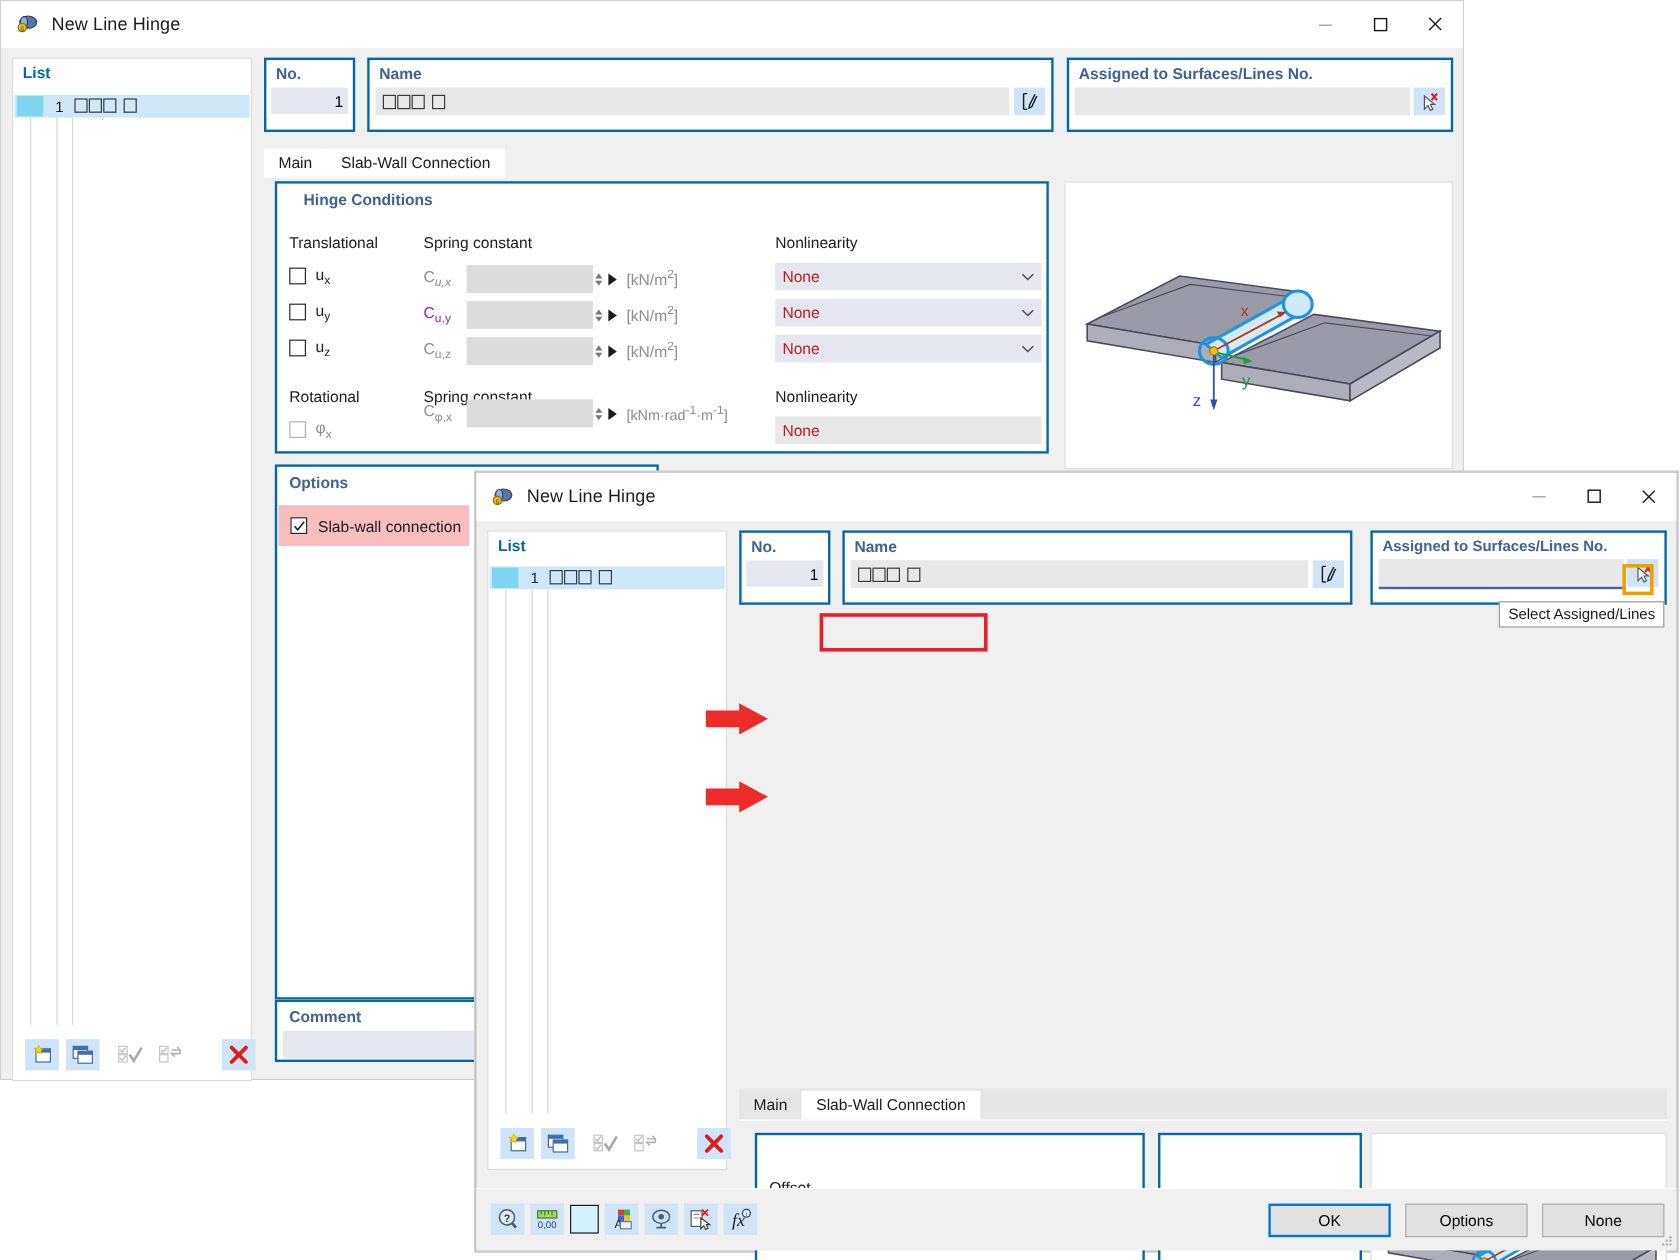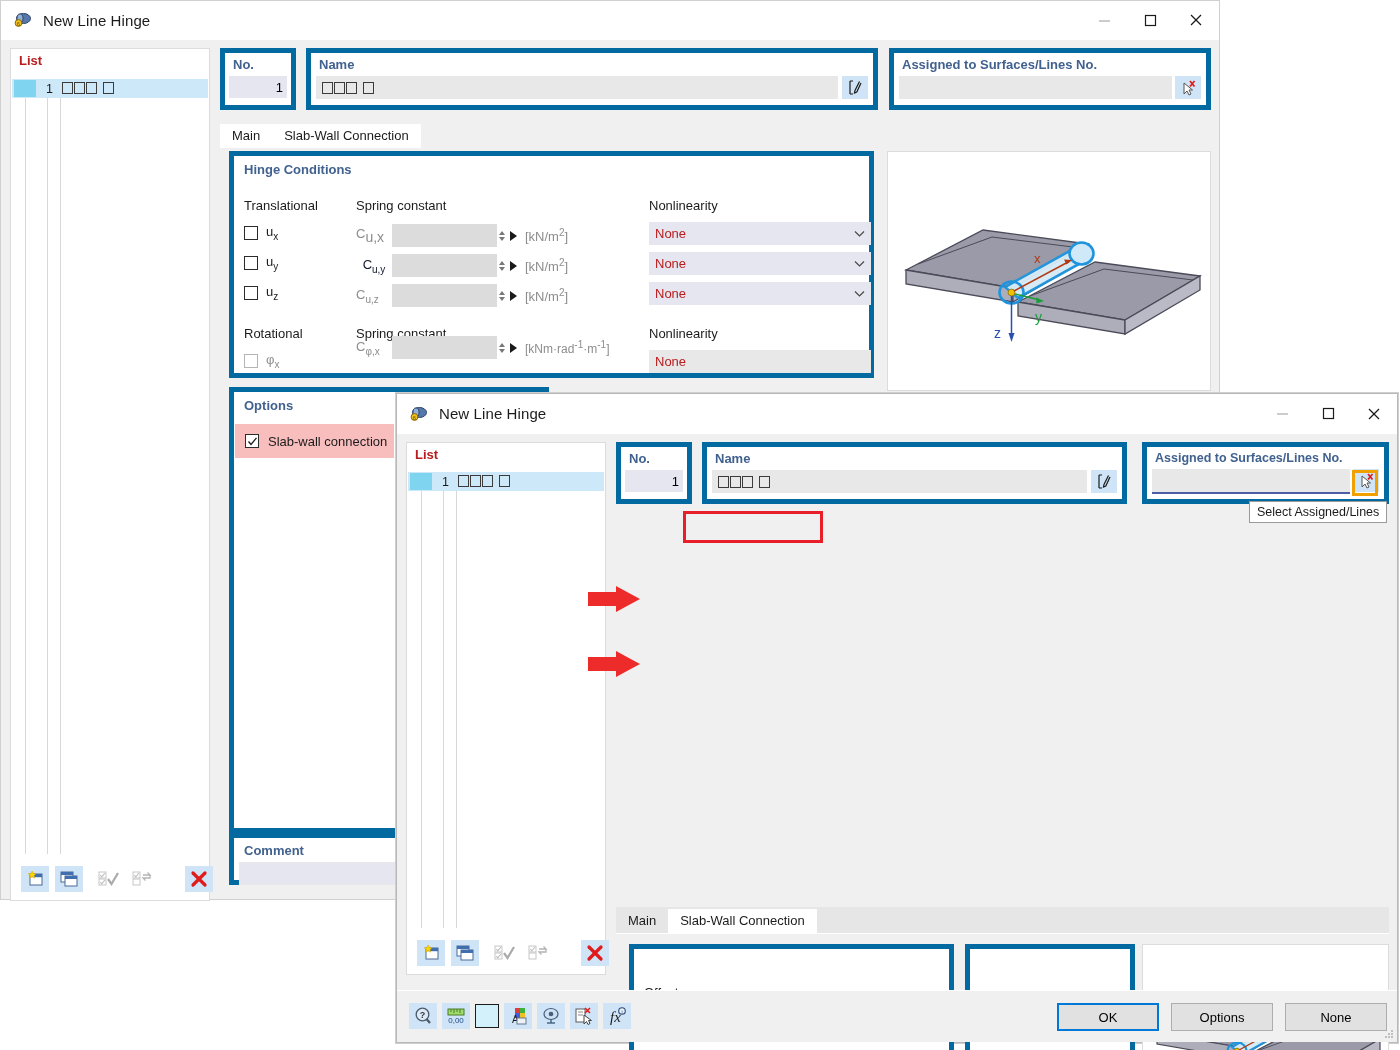--- a/index.html
+++ b/index.html
@@ -40,7 +40,7 @@
 
   
   .listpanel { background:#fff; border:1px solid #dcdcdc; position:relative; }
-  .listpanel .hdr { font-weight:bold; color:#b91c1c; padding:4px 8px; }
+  .listpanel .hdr { font-weight:bold; color:#0369a1; padding:4px 8px; }
   .listrow {
     height:19px; background:#cce8f9; display:flex; align-items:center;
     font-size:12.5px;

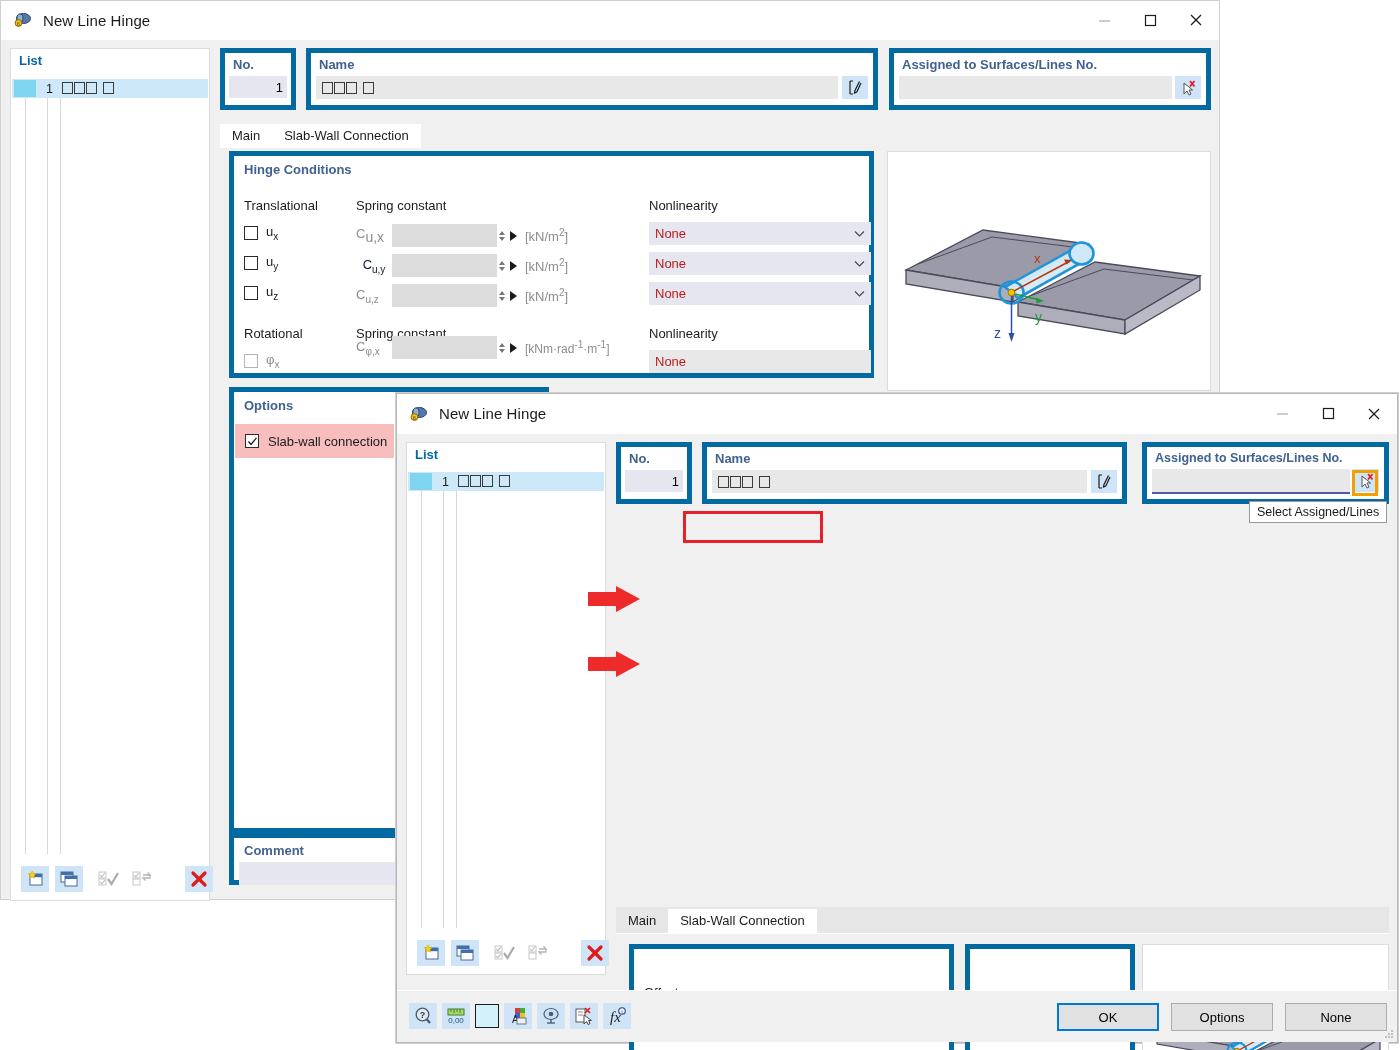--- a/index.html
+++ b/index.html
@@ -31,7 +31,7 @@
   .appicon { width:20px; height:20px; position:relative; }
 
   
-  .grp { background:#ffffff; border:5px solid #0369a1; }
+  .grp { background:#ffffff; border:2px solid #0369a1; }
   .grp-title {
     font-weight: bold; color:#41618f; font-size:13px;
     padding: 4px 8px 2px 8px;

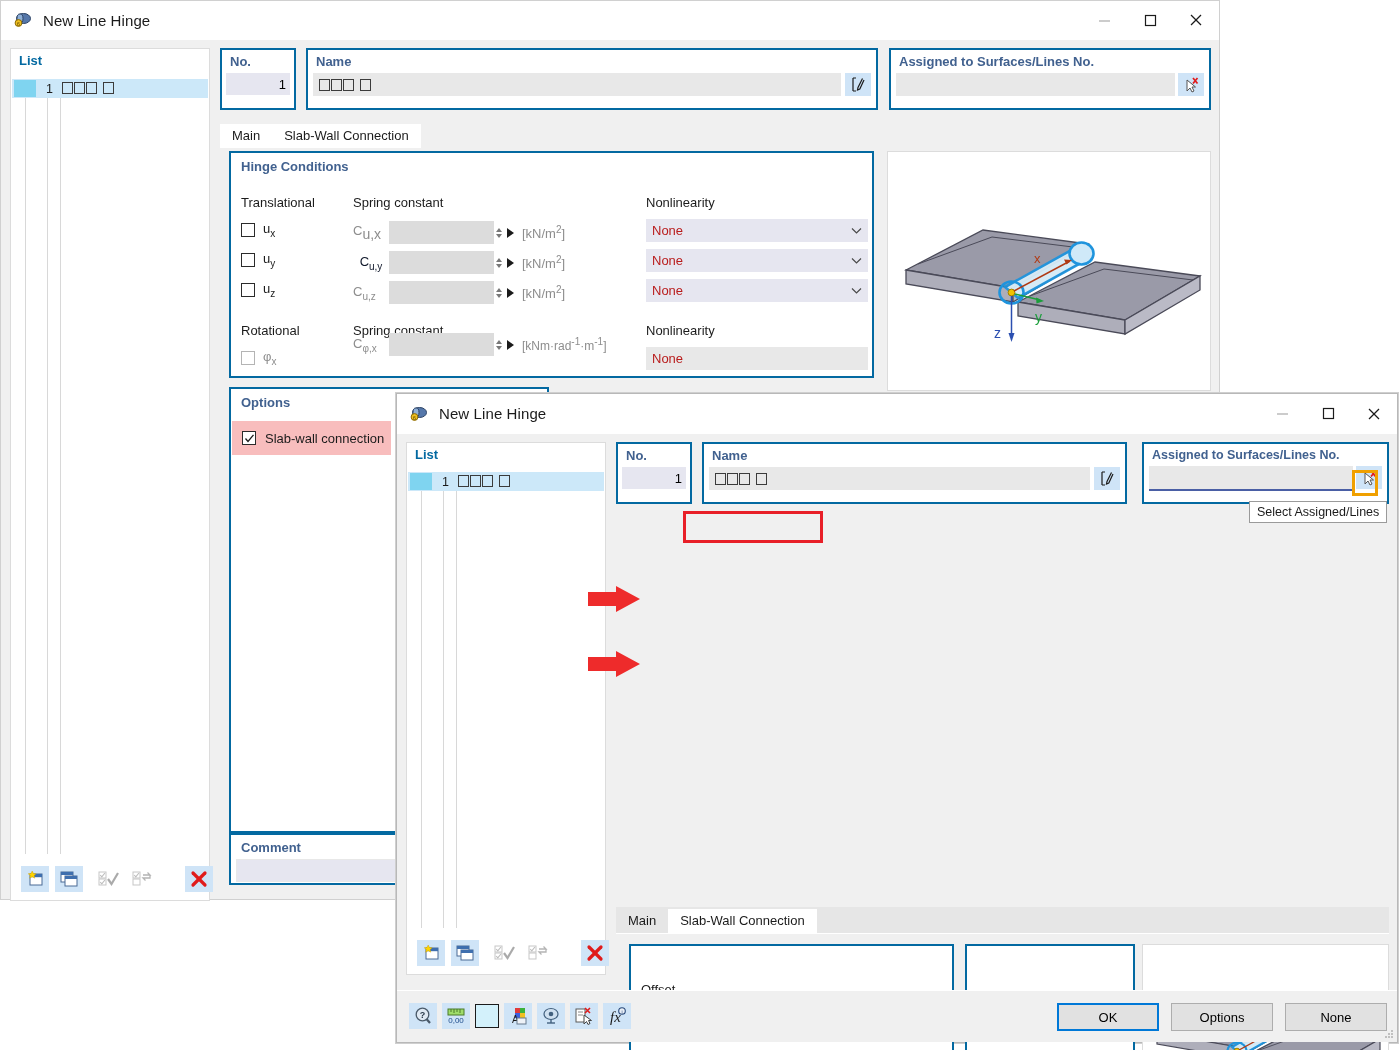--- a/index.html
+++ b/index.html
@@ -257,7 +257,7 @@
     </div>
 
     <div class="grp" style="position:absolute;left:228px;top:150px;width:645px;height:227px;">
-      <div class="grp-title" style="padding:6px 10px 4px 10px;">Hinge Conditions</div>
+      <div class="grp-title" style="padding:6px 10px 4px 22px;">Hinge Conditions</div>
 
       <div style="position:absolute;left:10px;top:42px;width:100px;" class="lbl">Translational</div>
       <div style="position:absolute;left:122px;top:42px;" class="lbl">Spring constant</div>

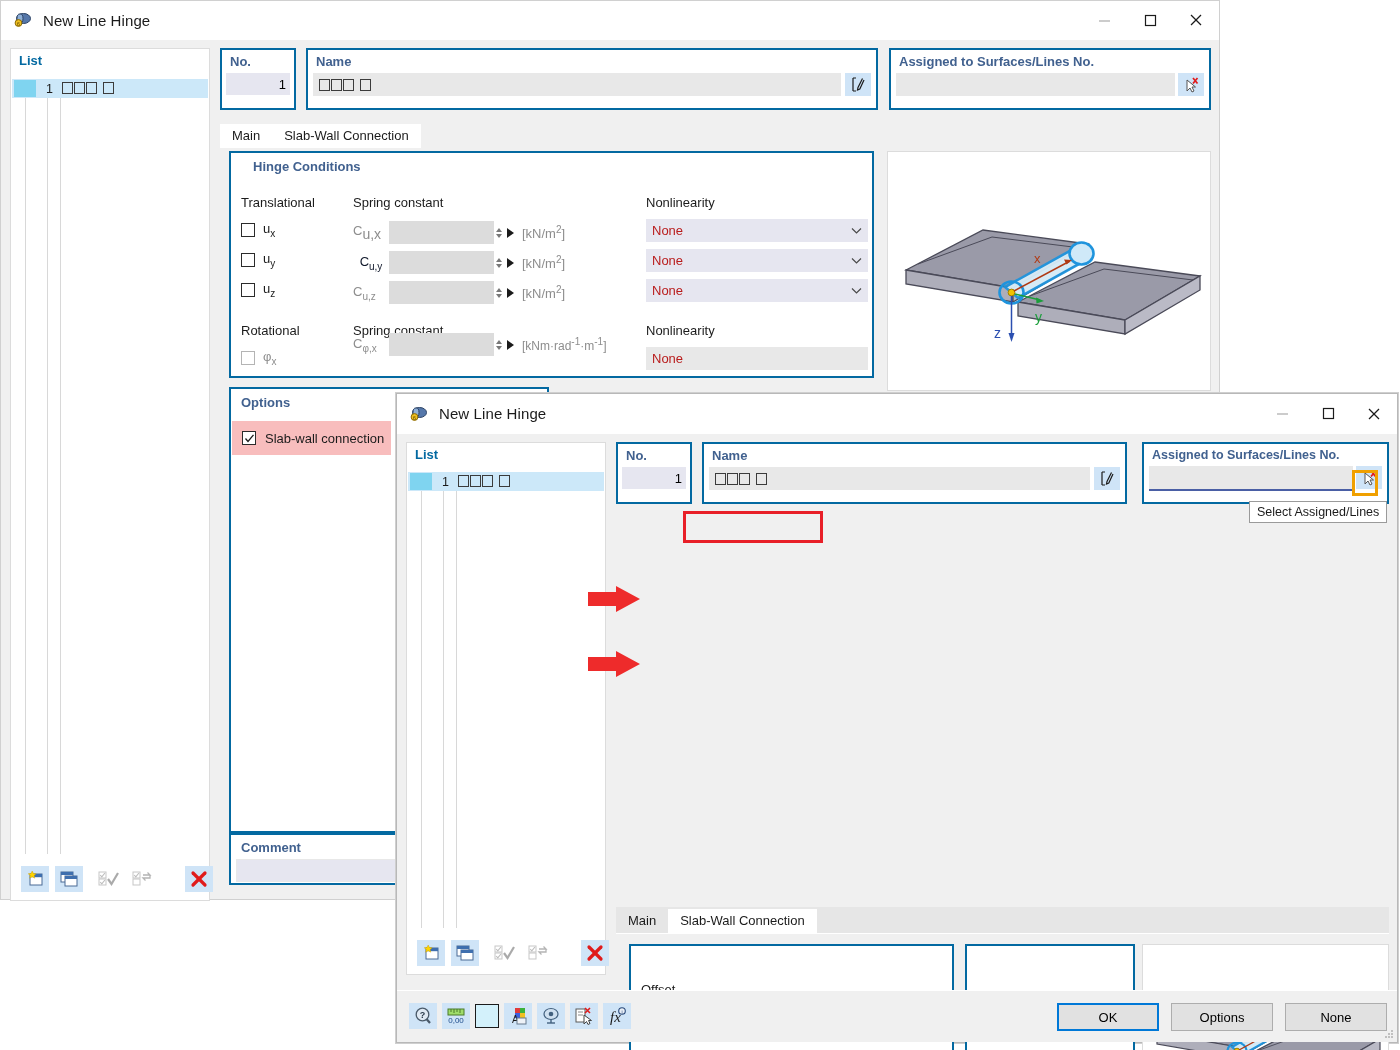--- a/index.html
+++ b/index.html
@@ -268,7 +268,7 @@
         <span class="lbl">u<sub style="font-size:10px;">x</sub></span>
       </div>
       <div style="position:absolute;left:122px;top:68px;display:flex;align-items:center;">
-        <span style="color:#8d8d8d;width:36px;">C<sub style="font-size:14px;">u,x</sub></span>
+        <span style="color:#8d8d8d;width:36px;">C<sub style="font-size:10px;font-style:italic;">u,x</sub></span>
         <div class="field" style="width:105px;background:#dcdcdc;border-color:#dcdcdc;"></div>
         <div class="spin">
             <span class="spin-arrow spin-up"></span>

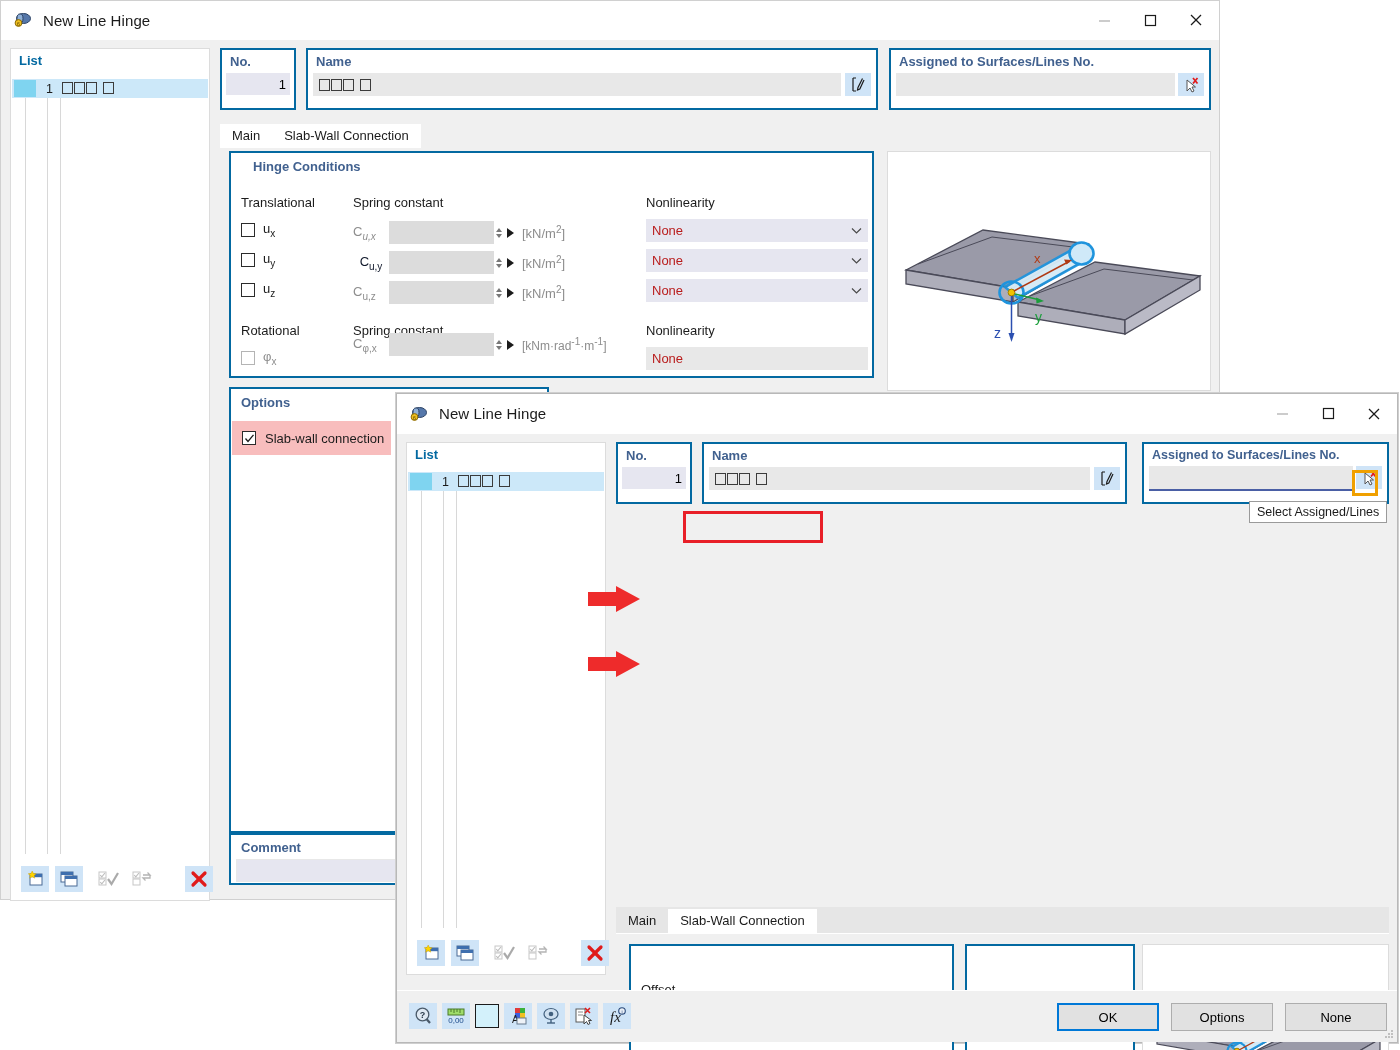--- a/index.html
+++ b/index.html
@@ -289,7 +289,7 @@
         <span class="lbl">u<sub style="font-size:10px;">y</sub></span>
       </div>
       <div style="position:absolute;left:122px;top:98px;display:flex;align-items:center;">
-        <span style="color:#0f172a;width:36px;text-align:center;">C<sub style="font-size:10px;">u,y</sub></span>
+        <span style="color:#a21caf;width:36px;">C<sub style="font-size:10px;">u,y</sub></span>
         <div class="field" style="width:105px;background:#dcdcdc;border-color:#dcdcdc;"></div>
         <div class="spin">
             <span class="spin-arrow spin-up"></span>

